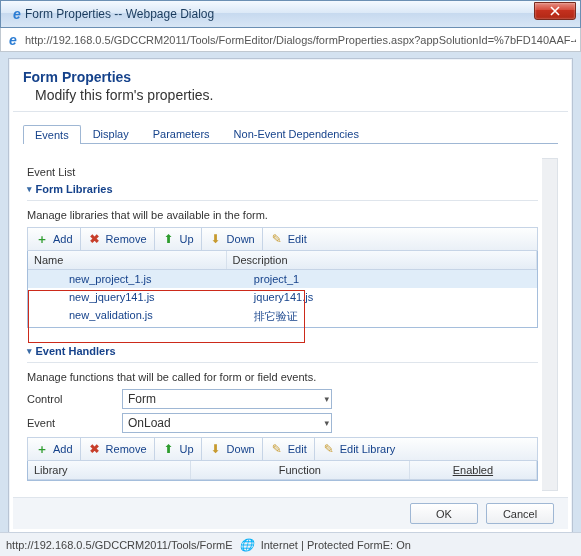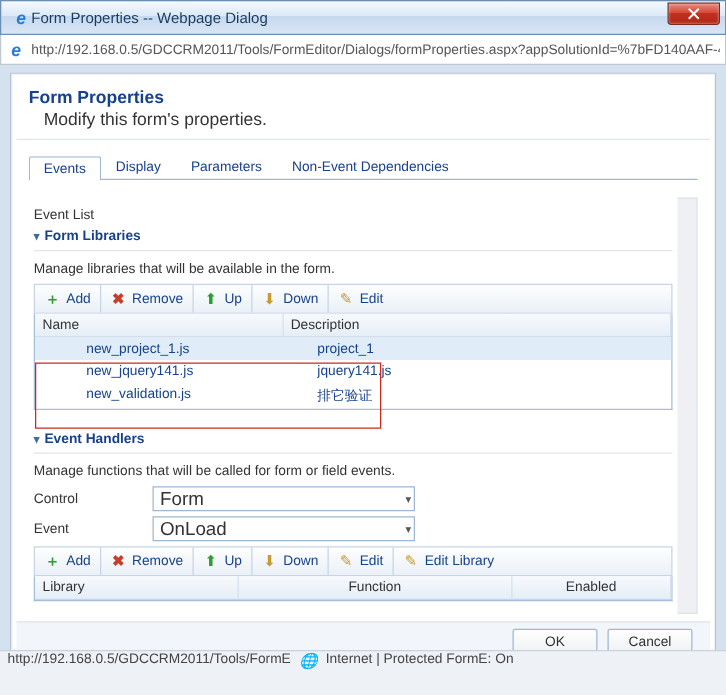--- a/index.html
+++ b/index.html
@@ -46,7 +46,7 @@
 .rb1{ left:15px; top:227px; width:277px; height:53px;}
 .formrow{display:flex; align-items:center; margin:4px 0; font-size:11px;}
 .formrow label{ width:95px; color:#333;}
-.sel{ flex:0 0 210px; height:20px; border:1px solid #9fb7d4; background:#fff; display:flex; align-items:center; justify-content:space-between; padding:0 2px 0 5px; font-size:15px; color:#333;}
+.sel{ flex:0 0 210px; height:20px; border:1px solid #9fb7d4; background:#fff; display:flex; align-items:center; justify-content:space-between; padding:0 2px 0 5px; font-size:12px; color:#333;}
 .sel::after{content:"▾"; font-size:9px; color:#555; padding-left:4px;}
 .footer{ position:absolute; bottom:0; left:0; right:0; height:32px; background:#f2f5f9; border-top:1px solid #dfe5ec; display:flex; justify-content:flex-end; align-items:center; gap:8px; padding:0 14px;}
 .btn{ min-width:68px; height:21px; background:linear-gradient(#fff,#eef0f3); border:1px solid #9fb7d4; border-radius:2px; font-size:11px; color:#333; display:flex; align-items:center; justify-content:center; cursor:pointer;}

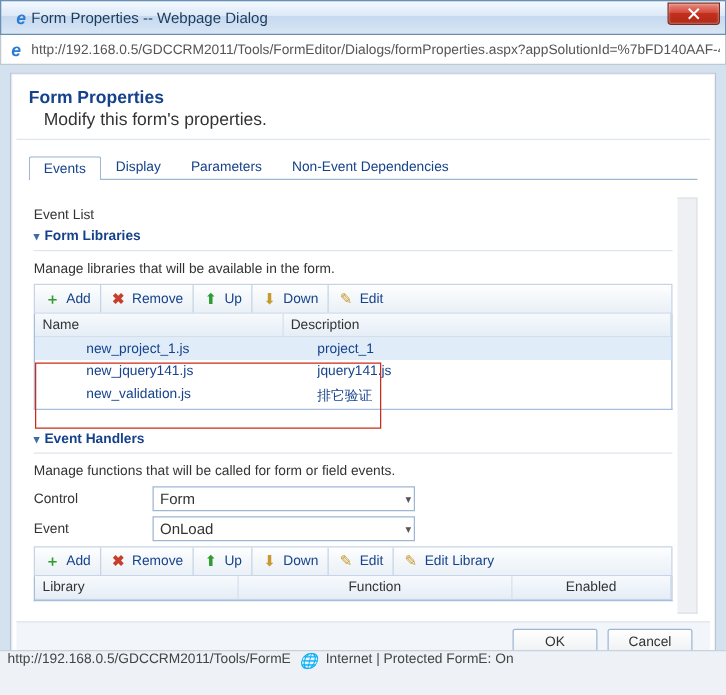--- a/index.html
+++ b/index.html
@@ -51,7 +51,7 @@
 .footer{ position:absolute; bottom:0; left:0; right:0; height:32px; background:#f2f5f9; border-top:1px solid #dfe5ec; display:flex; justify-content:flex-end; align-items:center; gap:8px; padding:0 14px;}
 .btn{ min-width:68px; height:21px; background:linear-gradient(#fff,#eef0f3); border:1px solid #9fb7d4; border-radius:2px; font-size:11px; color:#333; display:flex; align-items:center; justify-content:center; cursor:pointer;}
 .statusbar{ position:absolute; bottom:0; left:0; right:0; height:36px; background:#eef2f7; border-top:1px solid #c8d2df; display:flex; align-items:flex-start; font-size:11px; color:#444; padding:0 6px; gap:6px;}
-.col-lib{ width:32%;} .col-fn{flex:1; text-align:center;} .col-en{width:25%; text-align:center;}
+.col-lib{ width:32%;} .col-fn{flex:1; text-align:center;} .col-en{width:25%; text-align:center;text-decoration:underline;}
 .col-name{width:39%;} .col-disp{width:34%;} .col-desc{flex:1;}
 </style>
 </head>

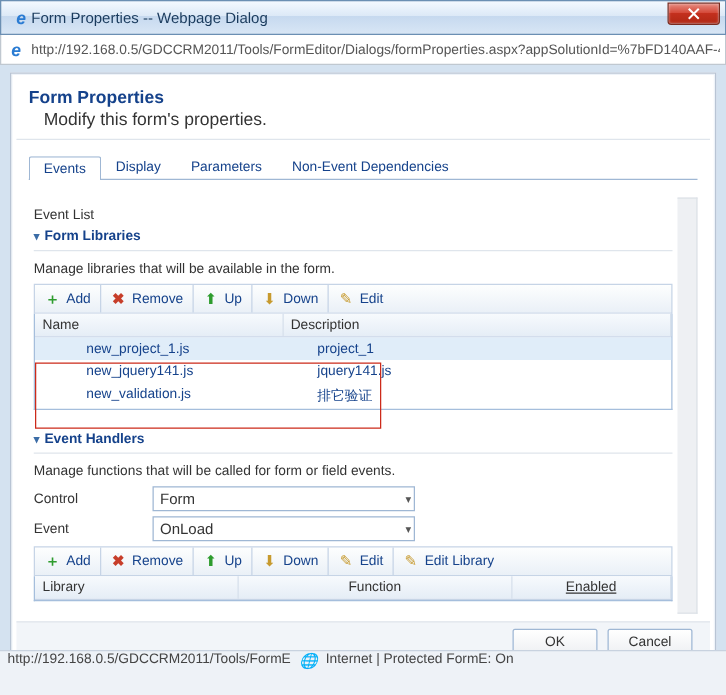--- a/index.html
+++ b/index.html
@@ -50,7 +50,7 @@
 .sel::after{content:"▾"; font-size:9px; color:#555; padding-left:4px;}
 .footer{ position:absolute; bottom:0; left:0; right:0; height:32px; background:#f2f5f9; border-top:1px solid #dfe5ec; display:flex; justify-content:flex-end; align-items:center; gap:8px; padding:0 14px;}
 .btn{ min-width:68px; height:21px; background:linear-gradient(#fff,#eef0f3); border:1px solid #9fb7d4; border-radius:2px; font-size:11px; color:#333; display:flex; align-items:center; justify-content:center; cursor:pointer;}
-.statusbar{ position:absolute; bottom:0; left:0; right:0; height:36px; background:#eef2f7; border-top:1px solid #c8d2df; display:flex; align-items:flex-start; font-size:11px; color:#444; padding:0 6px; gap:6px;}
+.statusbar{ position:absolute; bottom:0; left:0; right:0; height:24px; background:#eef2f7; border-top:1px solid #c8d2df; display:flex; align-items:center; font-size:11px; color:#444; padding:0 6px; gap:6px;}
 .col-lib{ width:32%;} .col-fn{flex:1; text-align:center;} .col-en{width:25%; text-align:center;text-decoration:underline;}
 .col-name{width:39%;} .col-disp{width:34%;} .col-desc{flex:1;}
 </style>

